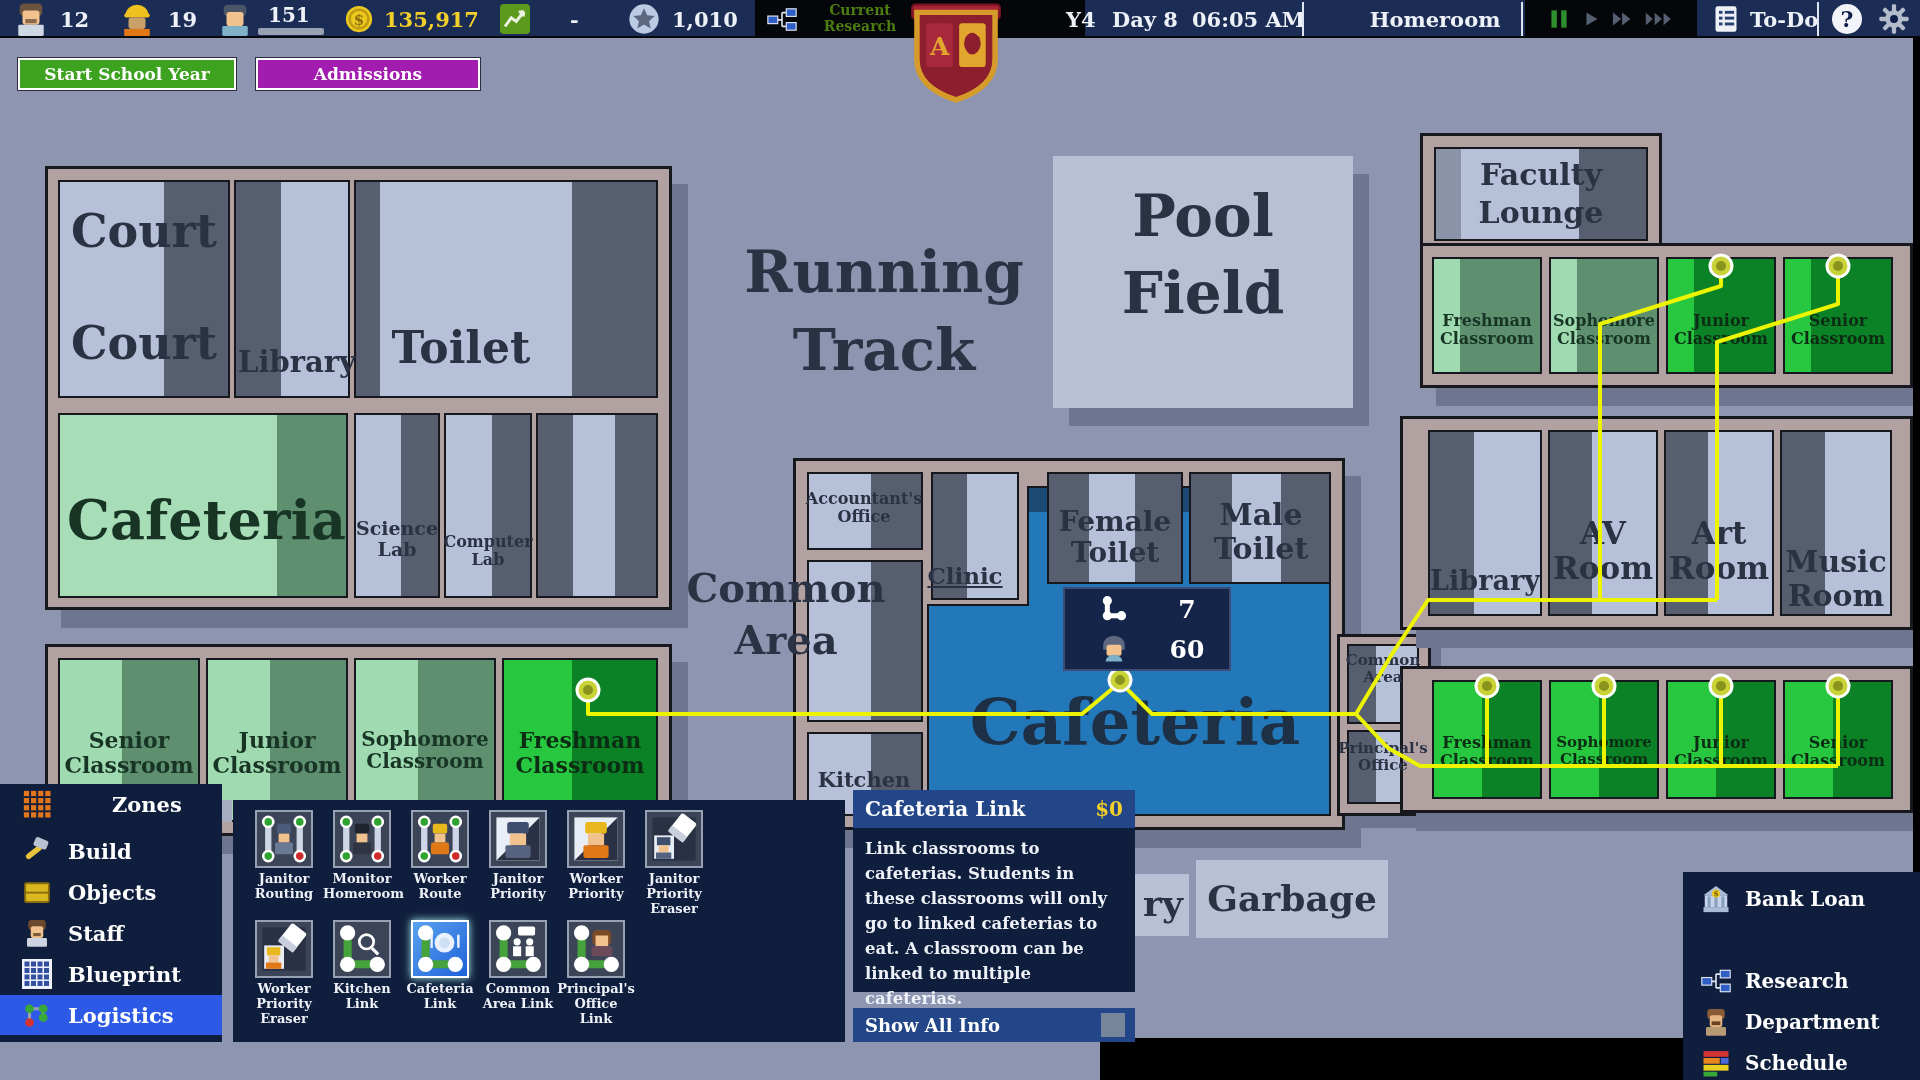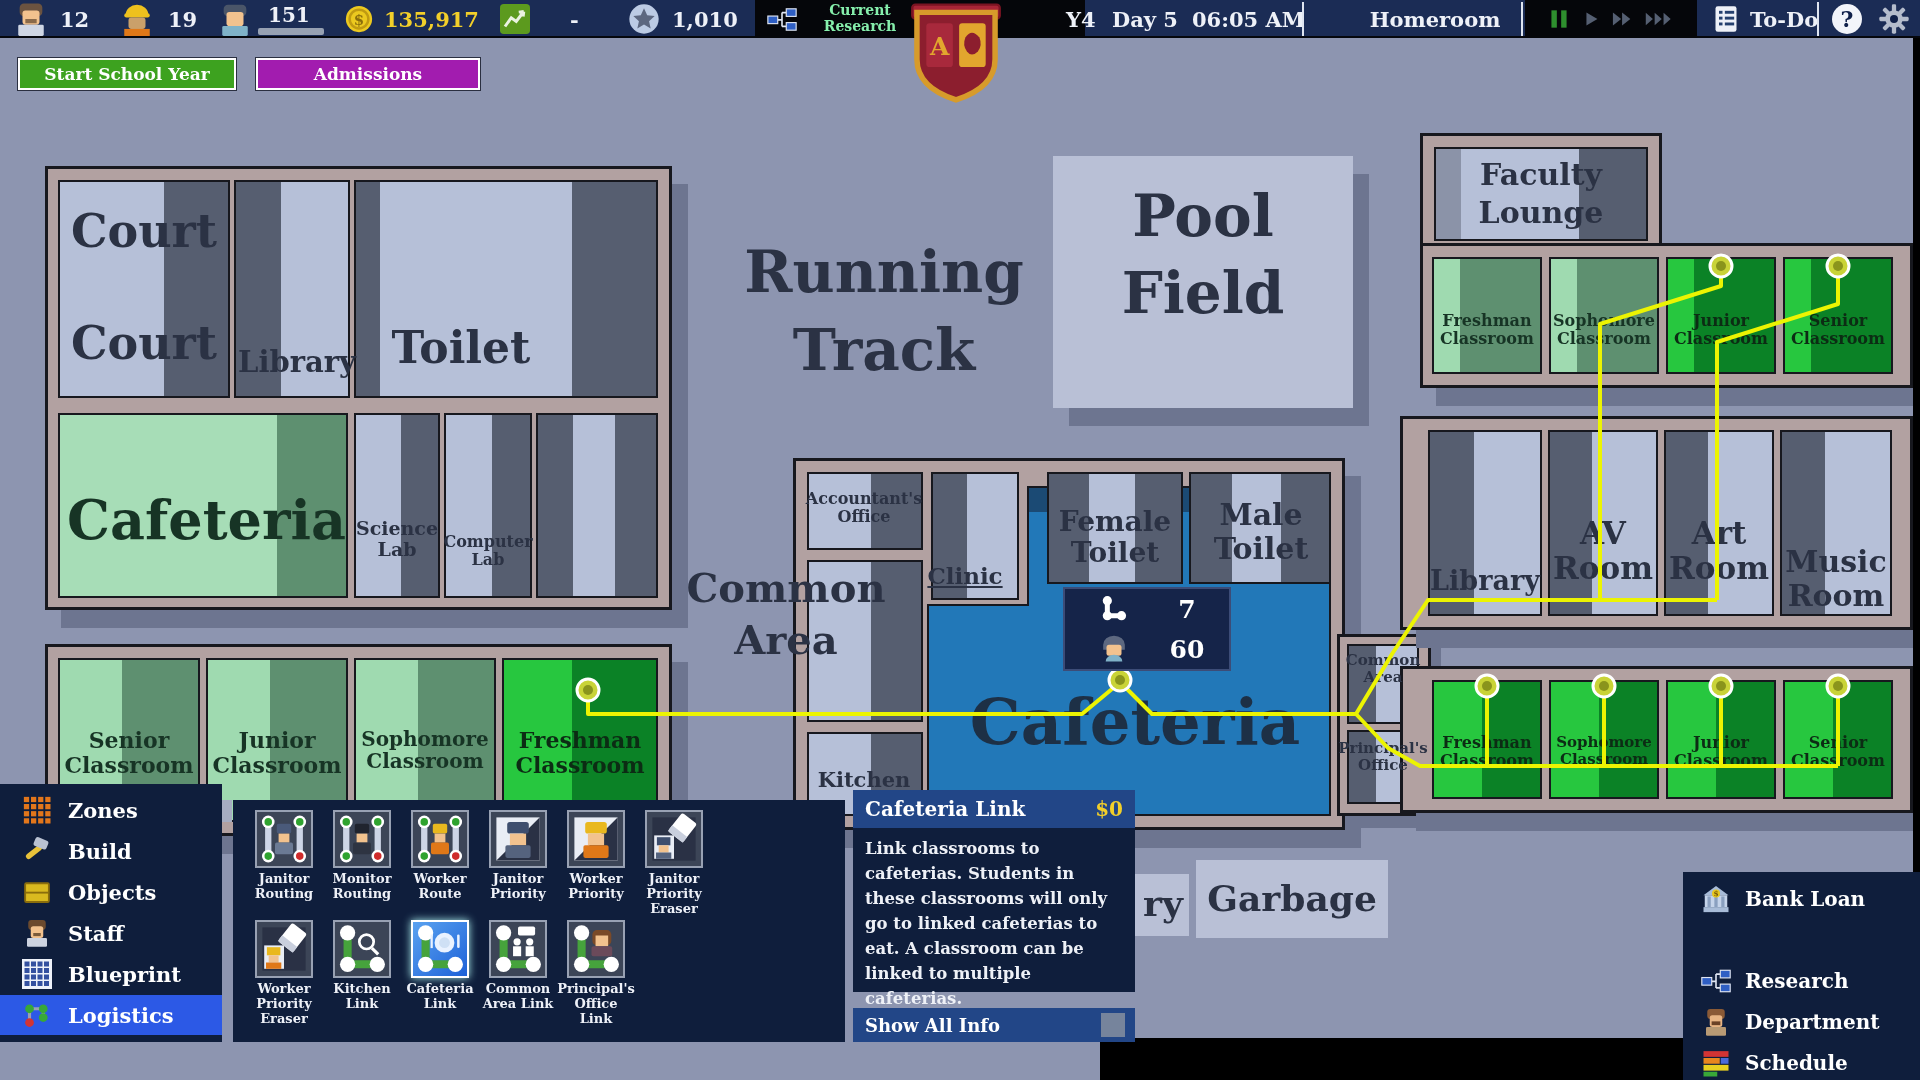--- a/index.html
+++ b/index.html
@@ -13,7 +13,7 @@
   .tb-ico svg { display:block; }
   #tb-money-val { color:#f2cf2a; }
   #tb-researchbox { position:absolute; left:755px; top:0; width:330px; height:38px; background:#05060a; }
-  #tb-research-label { position:absolute; left:50px; top:2px; width:110px; color:#86efac; font-size:14px; line-height:16px; text-align:center; font-weight:bold; }
+  #tb-research-label { position:absolute; left:50px; top:2px; width:110px; color:#4d7c0f; font-size:14px; line-height:16px; text-align:center; font-weight:bold; }
   #tb-stubar { position:absolute; left:258px; top:28px; width:66px; height:7px; background:#97a1b2; border-radius:2px; }
   #tb-stuval { top:-3px; }
   #crest { position:absolute; left:908px; top:3px; z-index:25; }

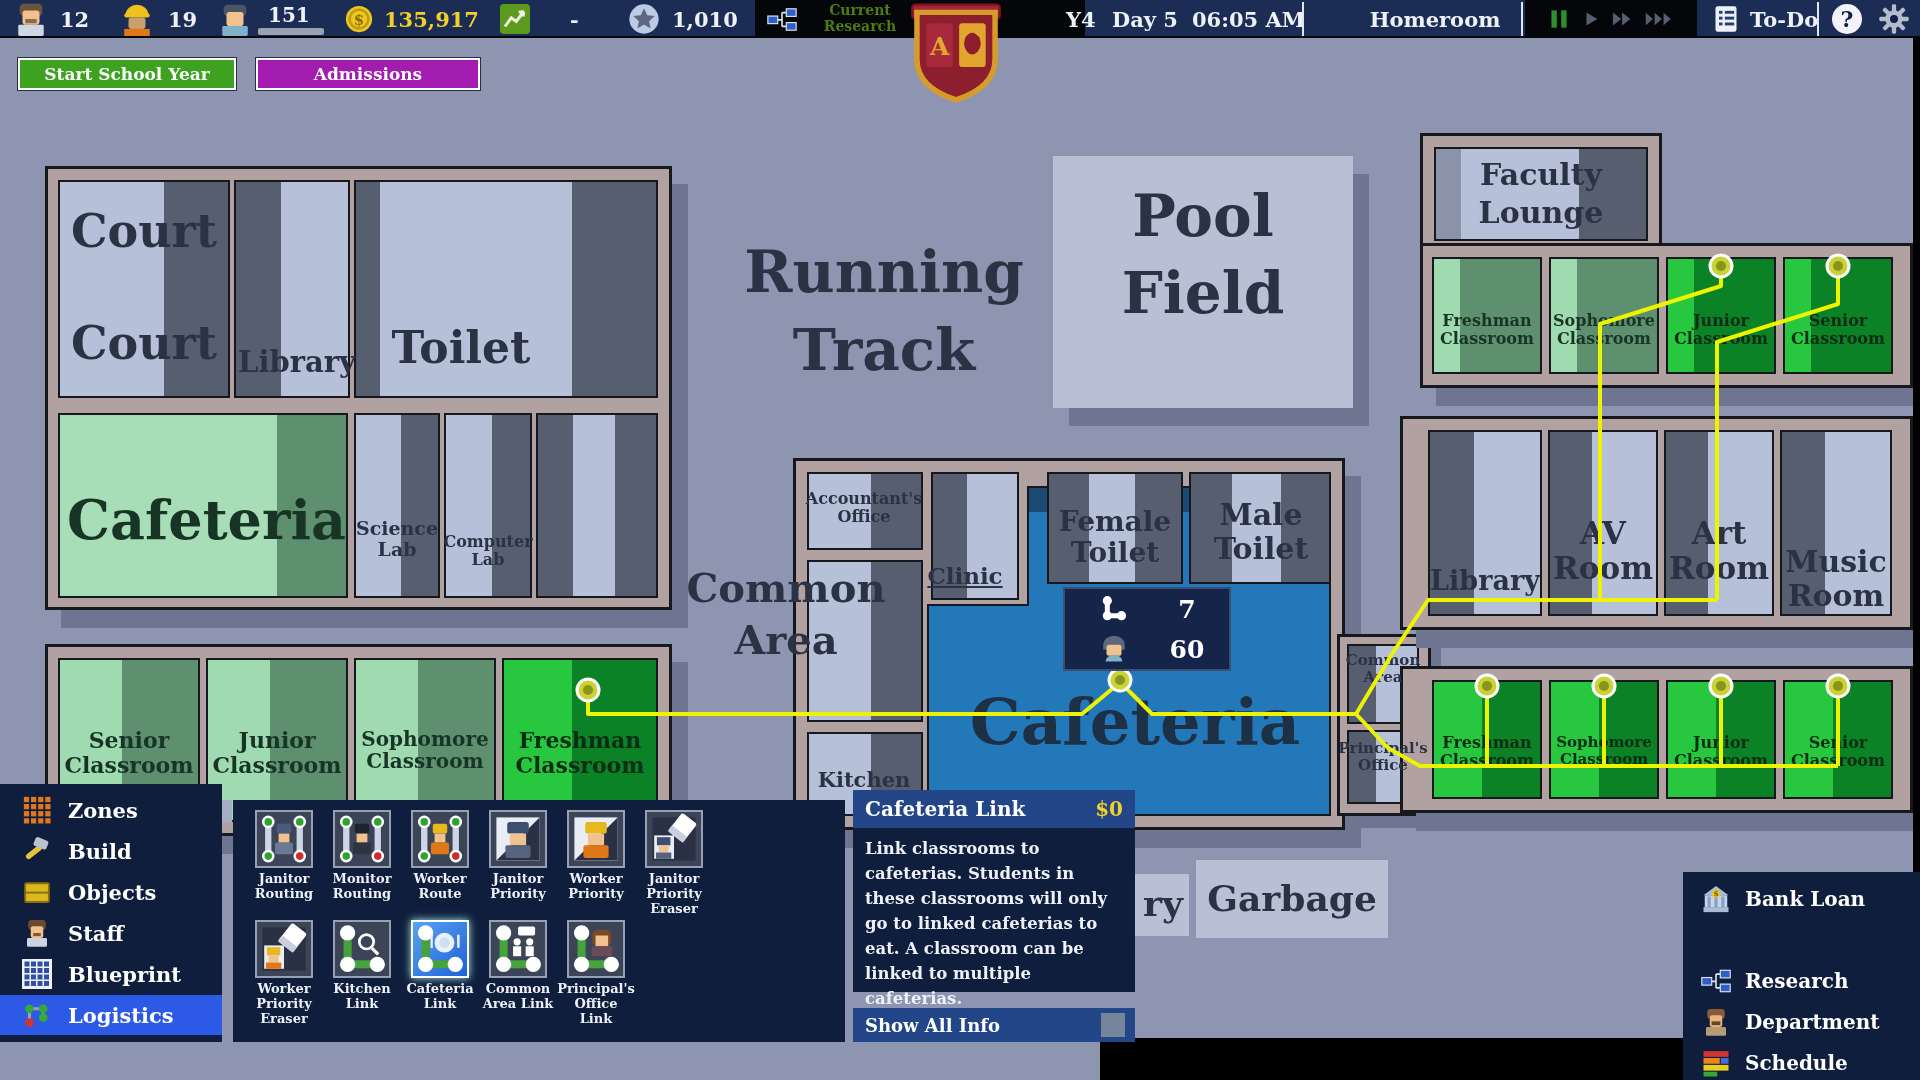--- a/index.html
+++ b/index.html
@@ -328,7 +328,7 @@
     <span id="tb-research-label">Current Research</span>
   </div>
   <span class="tb-item" style="left:1066px;">Y4</span>
-  <span class="tb-item" style="left:1112px;">Day 5</span>
+  <span class="tb-item" style="left:1112px;">Day 8</span>
   <span class="tb-item" style="left:1192px;">06:05 AM</span>
   <span class="tb-sep" style="left:1302px;"></span>
   <span class="tb-item" style="left:1355px;width:160px;justify-content:center;">Homeroom</span>

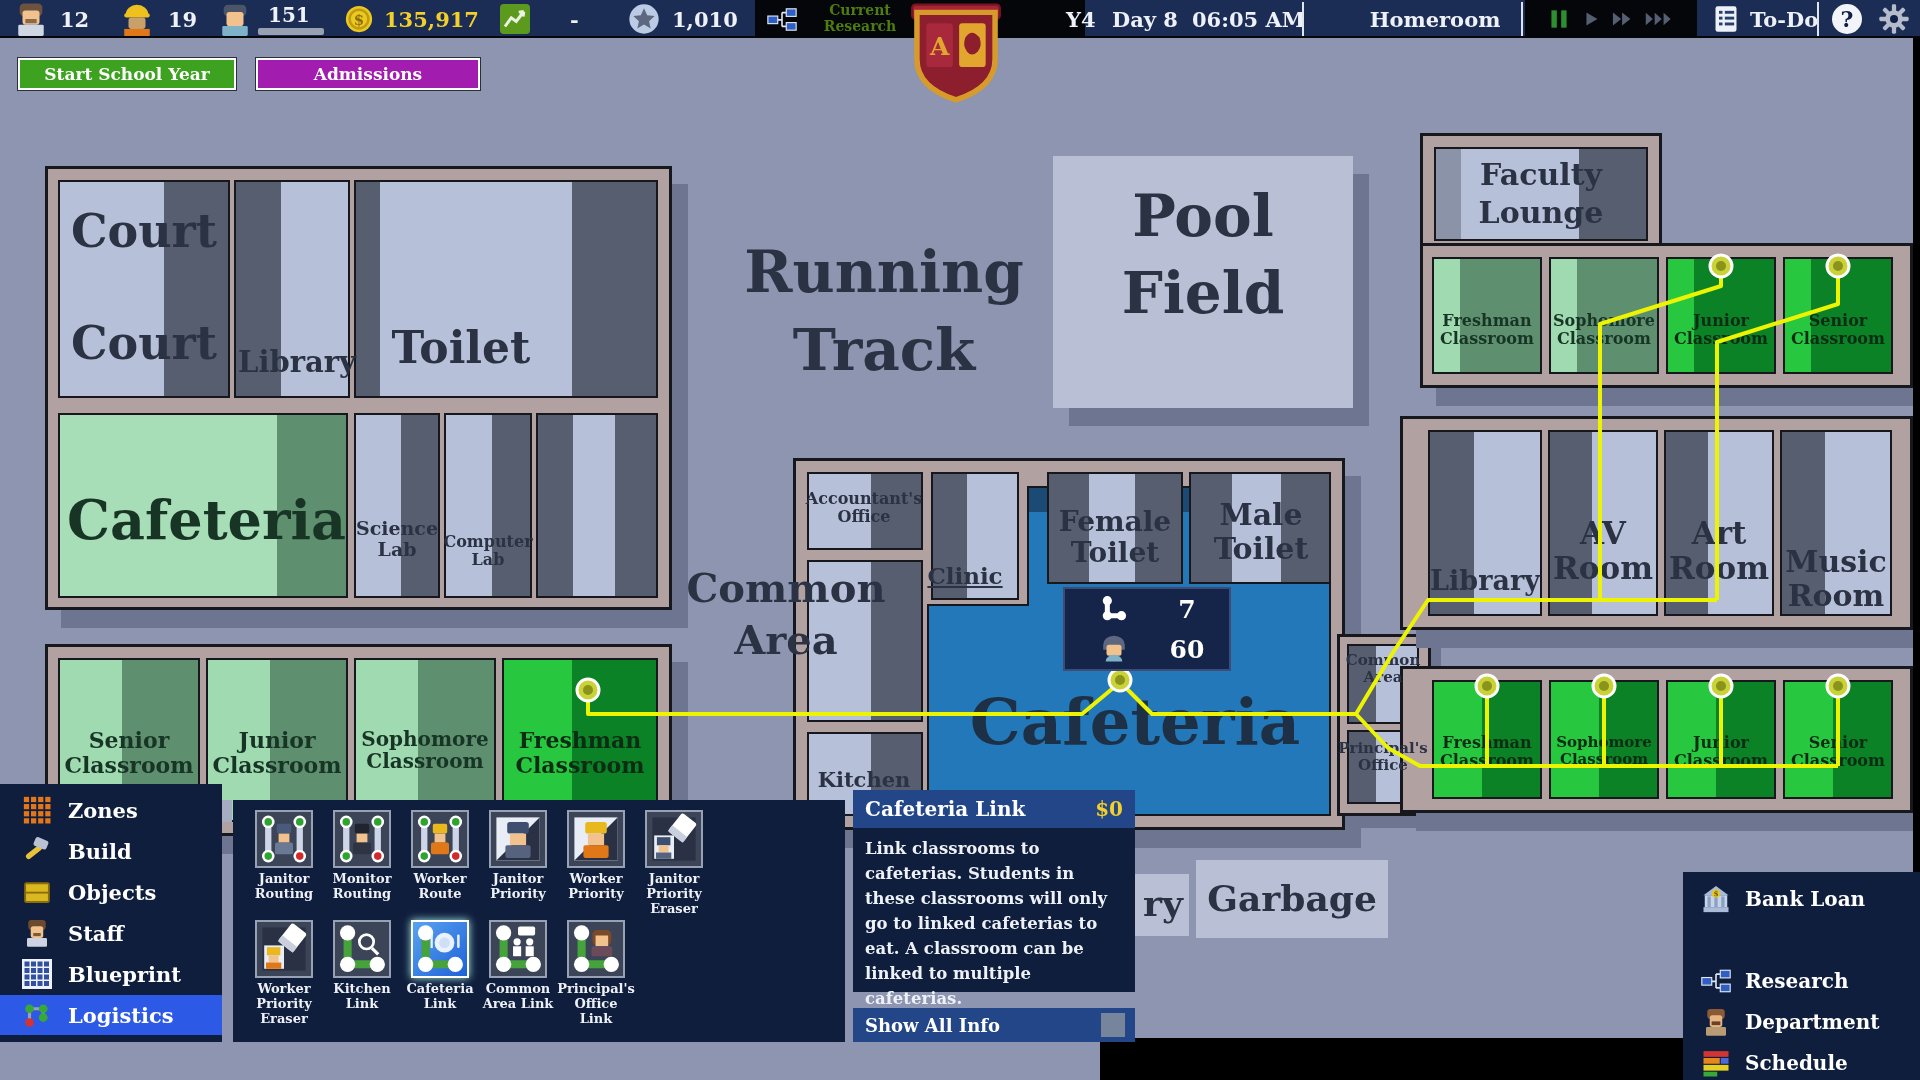--- a/index.html
+++ b/index.html
@@ -402,7 +402,7 @@
 <div class="act-btn" id="btn-admissions">Admissions</div>
 
 <div id="leftmenu">
-    <div class="lm-item" style="top: 6px;">
+    <div class="lm-item" style="top: 0; gap: 44px;">
     <span class="mi">
         <svg viewBox="0 0 24 24">
           <g fill="#e2761b">

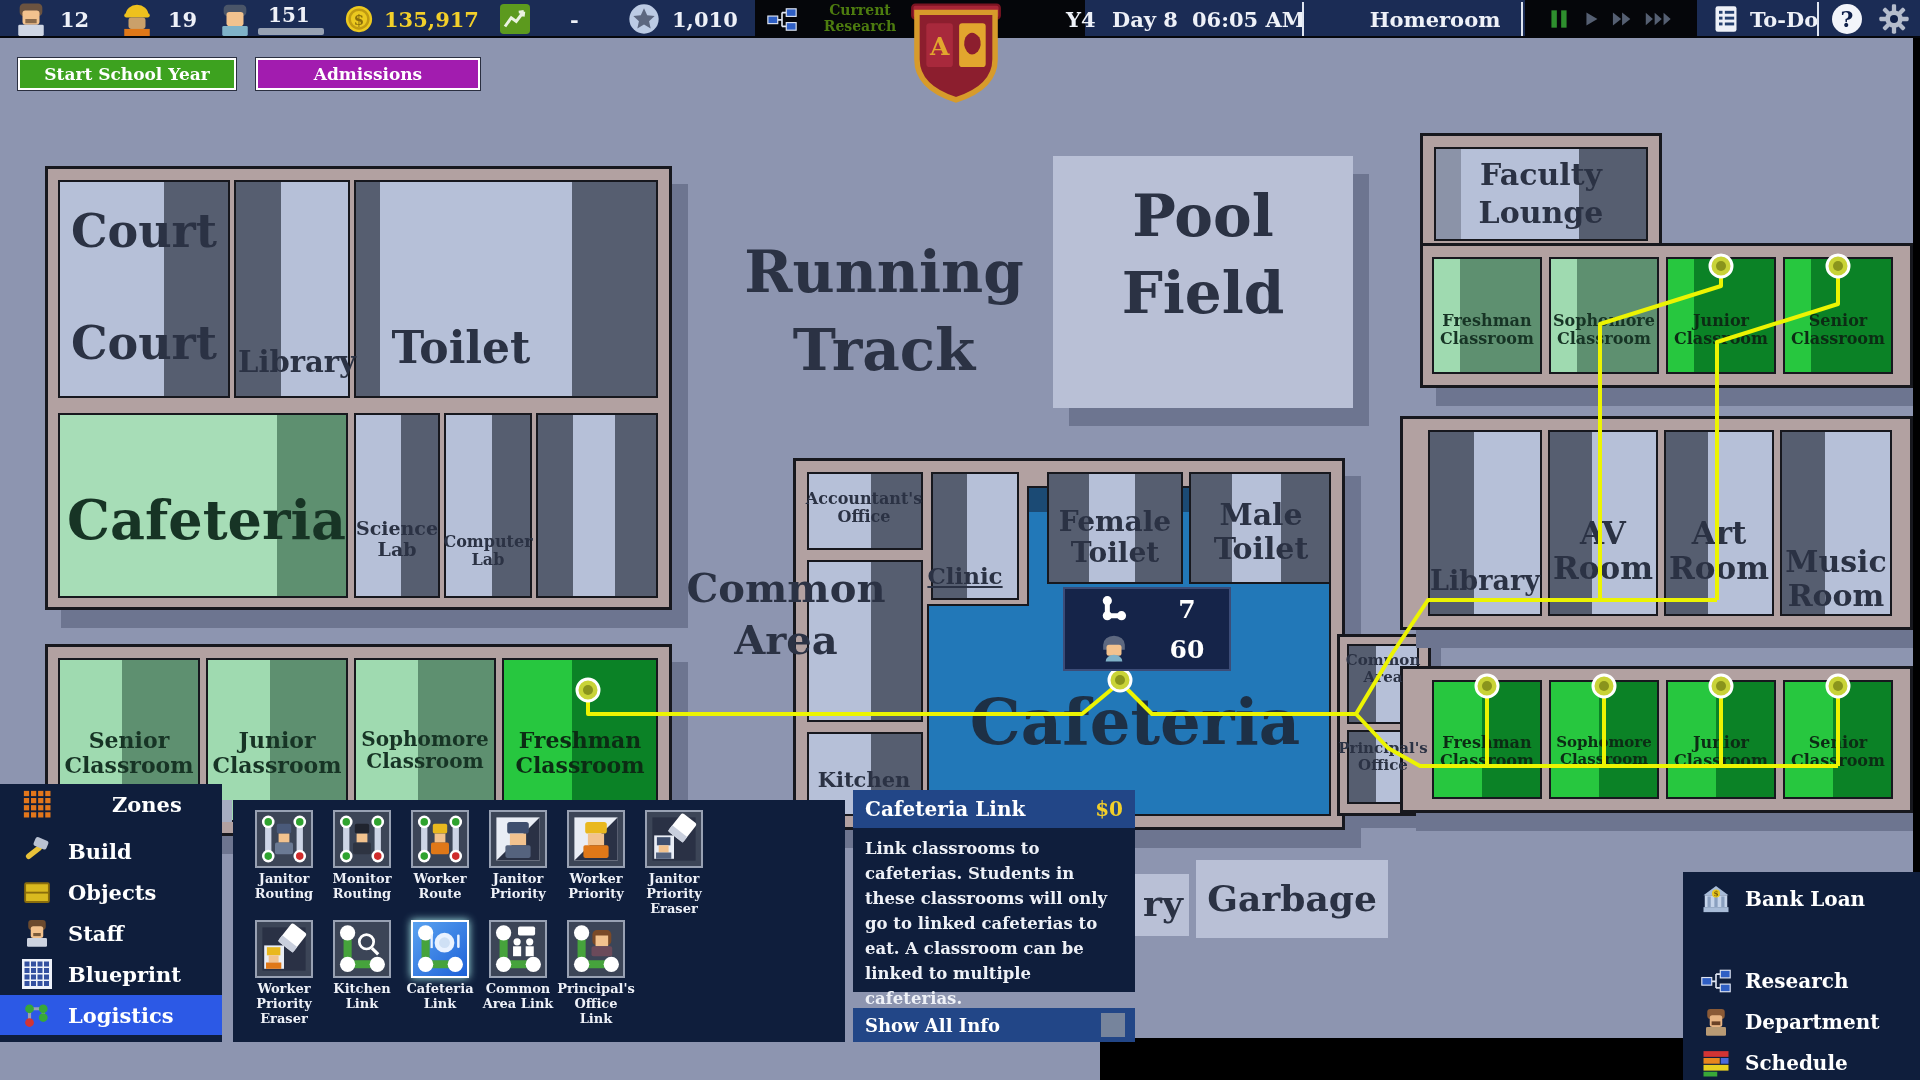--- a/index.html
+++ b/index.html
@@ -536,7 +536,7 @@
             <rect x="20" y="34" width="20" height="13" rx="2" fill="#2e3442"></rect>
           </svg>
         </div>
-    <div class="tlabel">Monitor Routing</div>
+    <div class="tlabel">Monitor Homeroom</div>
   </div>
       <div class="tbtn">
     <div class="tbox">

